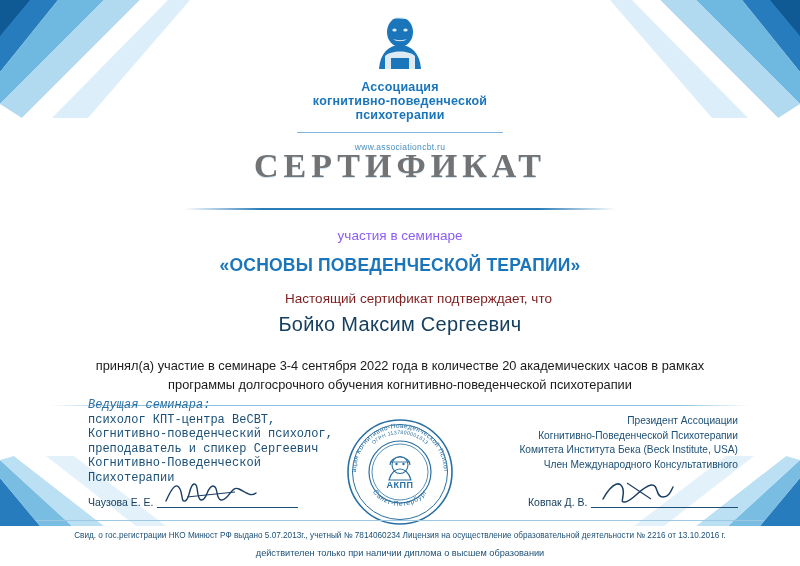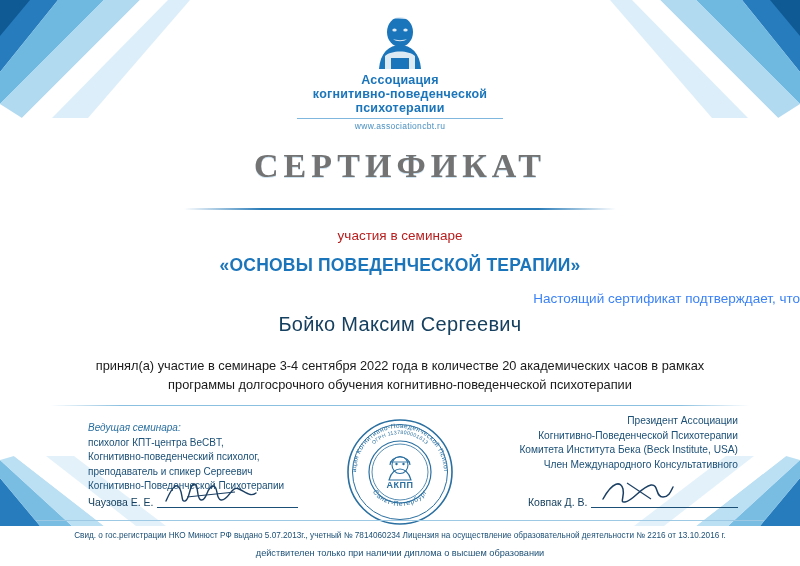--- a/index.html
+++ b/index.html
@@ -29,7 +29,7 @@
   .logo-wrap {
     position: absolute;
     top: 12px; left: 0; right: 0;
-    display: flex; flex-direction: column; align-items: center;
+    display: flex; flex-direction: column; align-items: center; gap: 7px;
   }
   .logo-head { width: 74px; height: 58px; }
   .logo-title {

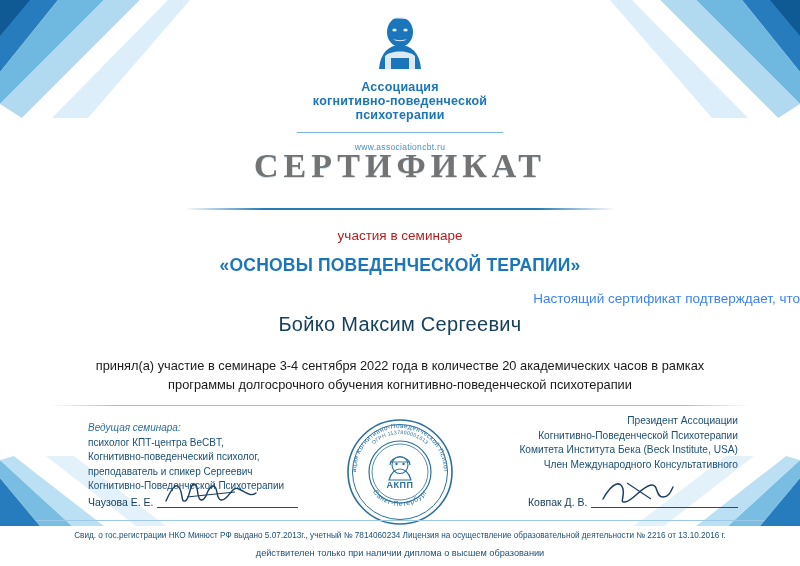--- a/index.html
+++ b/index.html
@@ -67,7 +67,7 @@
 
   .subtitle {
     position: absolute; top: 228px; left: 0; right: 0;
-    text-align: center; font-size: 13.5px; color: #b91c1c;
+    text-align: center; font-size: 13.5px; color: #8b5cf6;
   }
   .course {
     position: absolute; top: 255px; left: 0; right: 0;

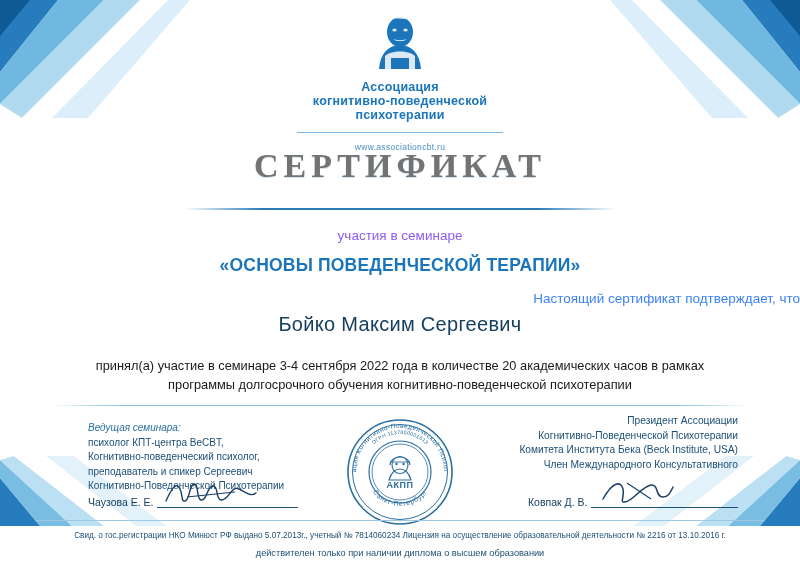--- a/index.html
+++ b/index.html
@@ -77,7 +77,7 @@
   }
   .confirm {
     position: absolute; top: 291px; left: 0; right: 0;
-    text-align: right; font-size: 13.5px; color: #3b82f6; padding-left: 37px;
+    text-align: center; font-size: 13.5px; color: #7f1d1d; padding-left: 37px;
   }
   .name {
     position: absolute; top: 313px; left: 0; right: 0;

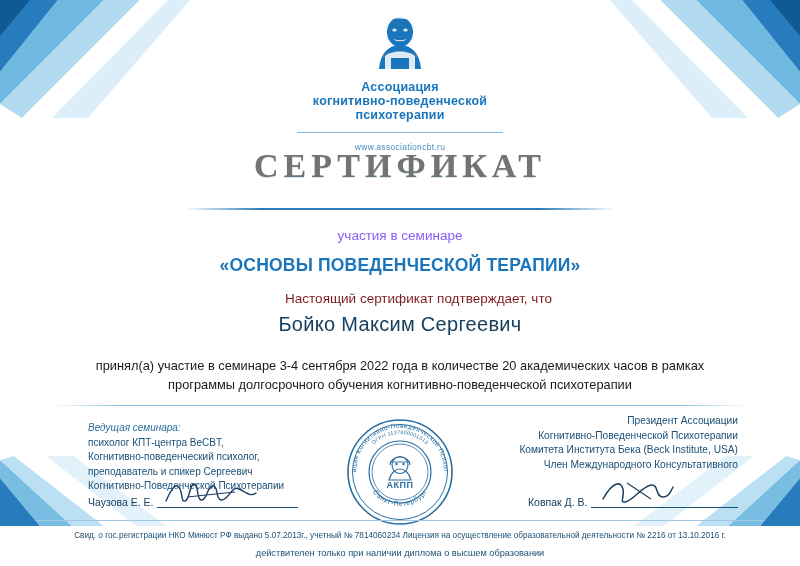--- a/index.html
+++ b/index.html
@@ -97,8 +97,8 @@
 
   
   .sig-left {
-    position: absolute; top: 421px; left: 88px; width: 250px;
-    font-size: 10px; color: #1b4f76; line-height: 14.5px;
+    position: absolute; top: 398px; left: 88px; width: 250px;
+    font-size: 12px; color: #1b4f76; line-height: 14.5px; font-family: Liberation Mono, monospace;
   }
   .sig-left .hdr { font-style: italic; color: #2a6fa0; }
   .sig-right {

